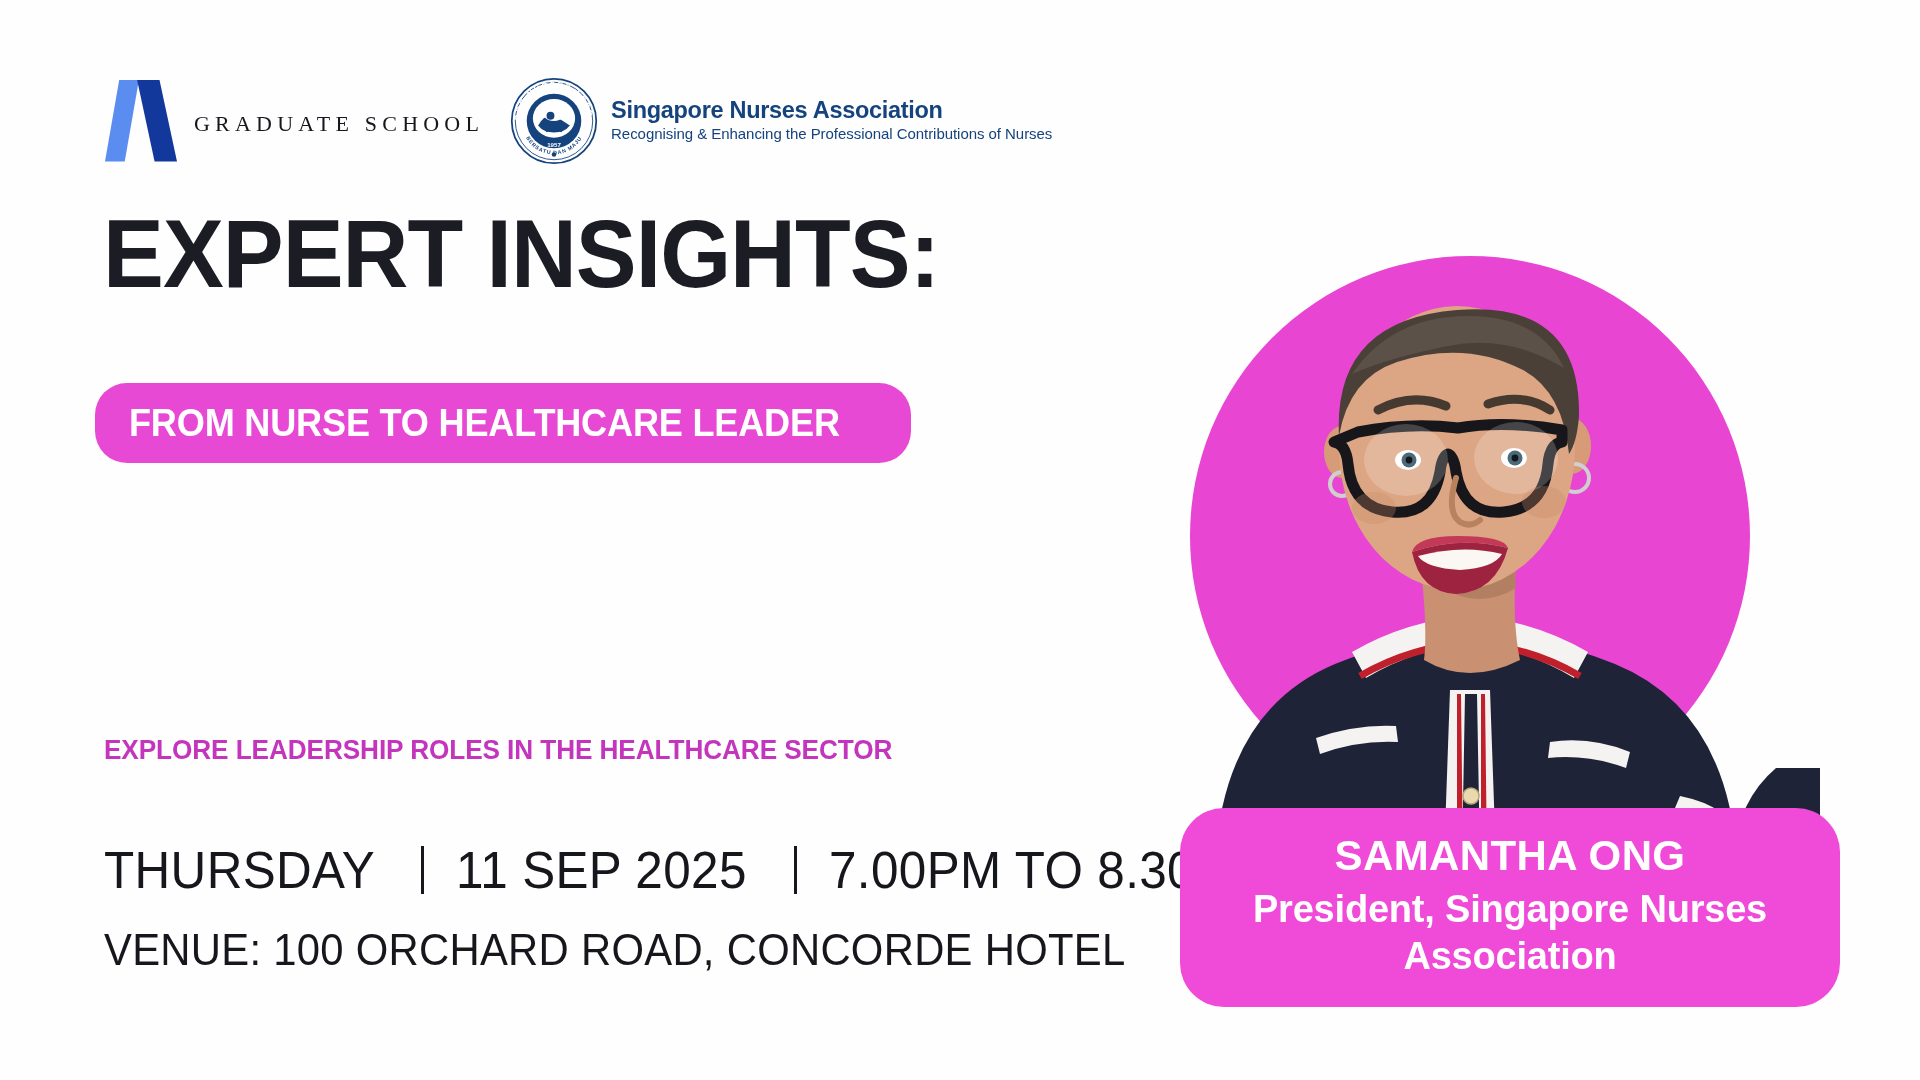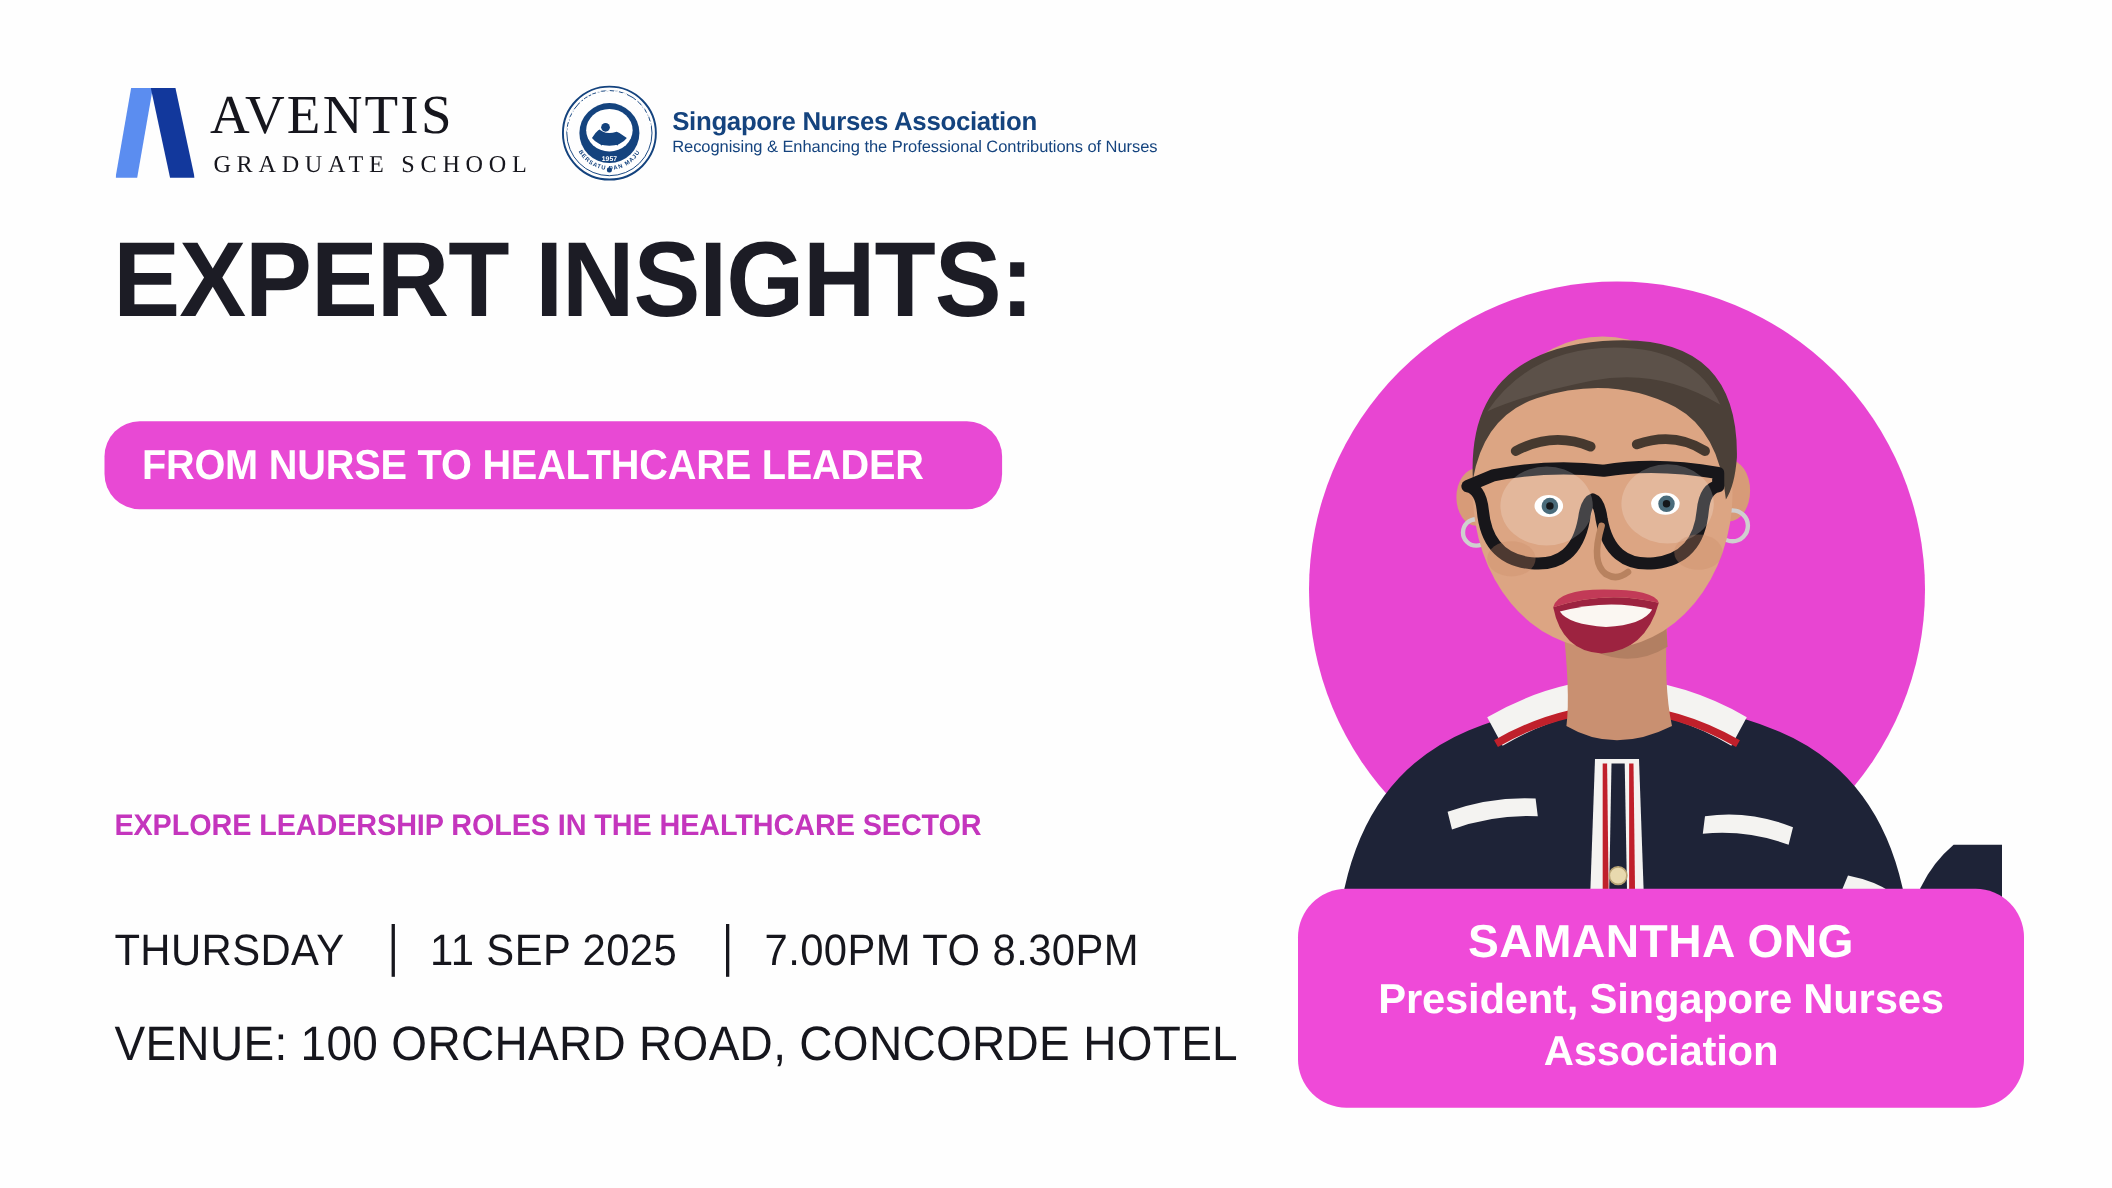--- a/index.html
+++ b/index.html
@@ -241,7 +241,6 @@
         <div class="bar-dark"></div>
       </div>
       <div id="aventis-wordmark">
-        <div id="aventis-name">AVENTIS</div>
         <div id="aventis-sub">GRADUATE SCHOOL</div>
       </div>
     </div>

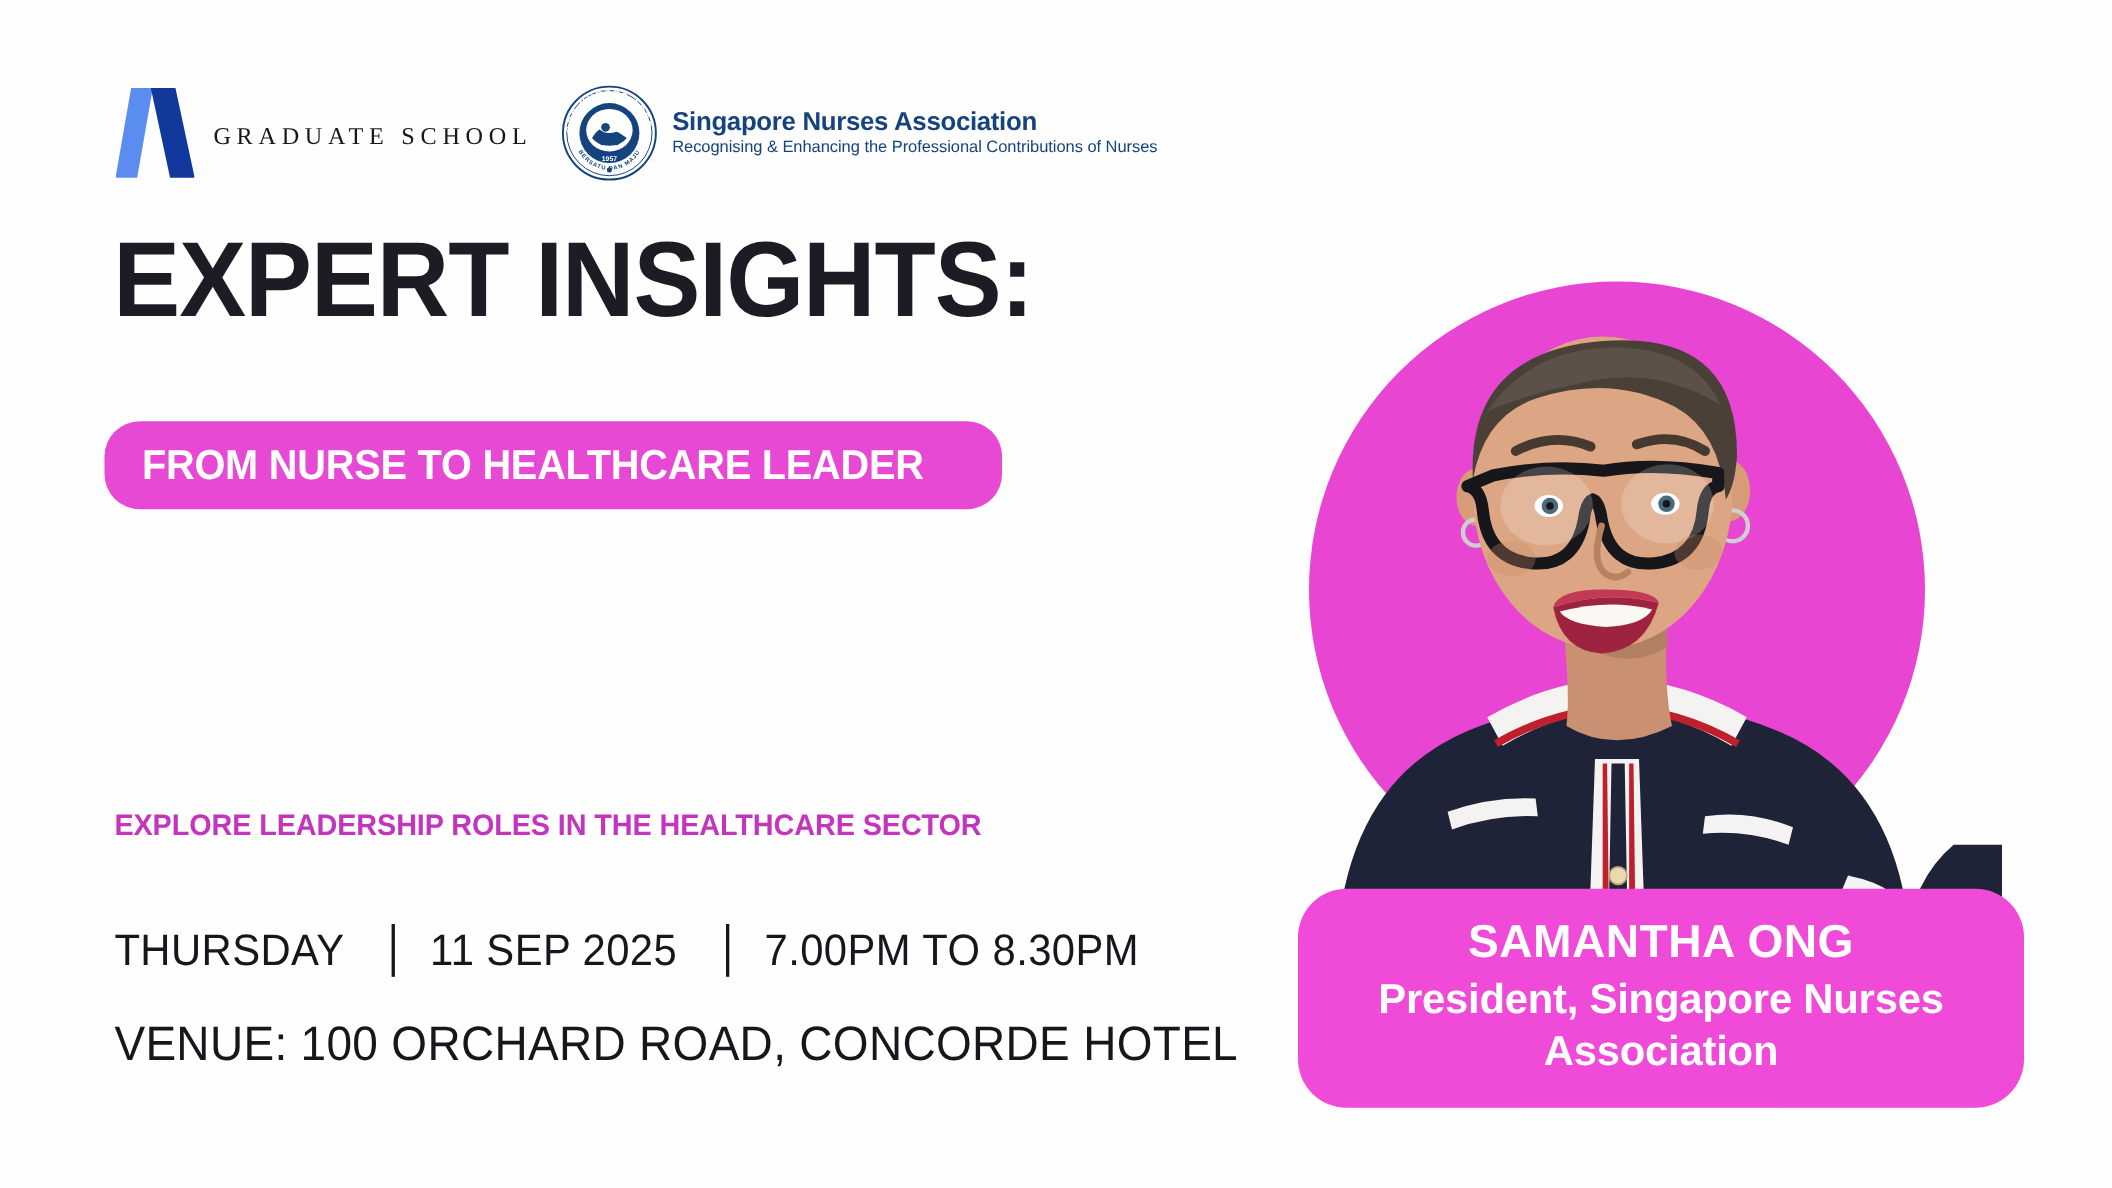--- a/index.html
+++ b/index.html
@@ -157,7 +157,7 @@
     display:flex;
     align-items:center;
     gap:0px;
-    font-size:40px;
+    font-size:52px;
     color:#16161d;
     letter-spacing:0.4px;
     white-space:nowrap;

